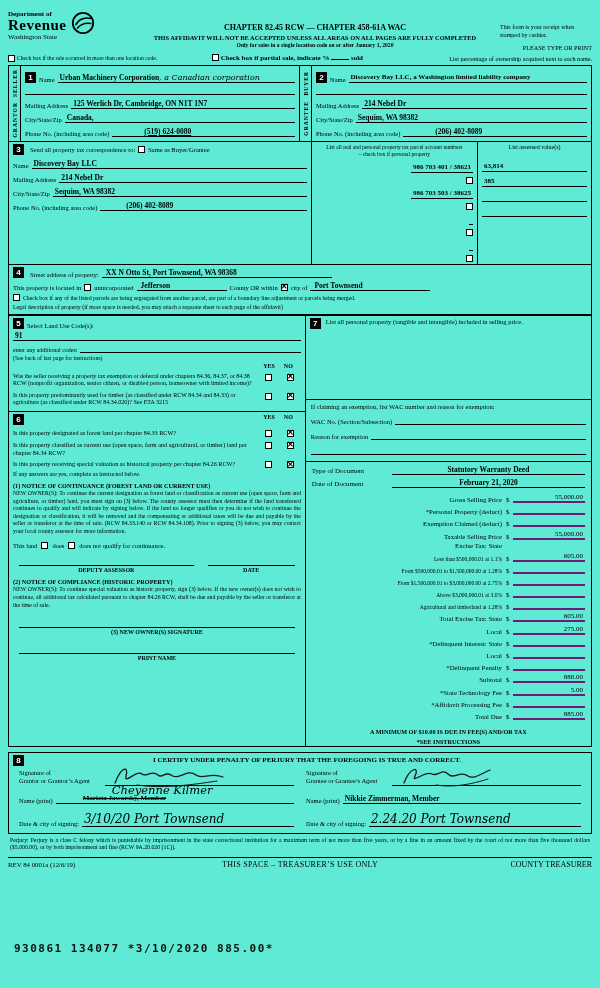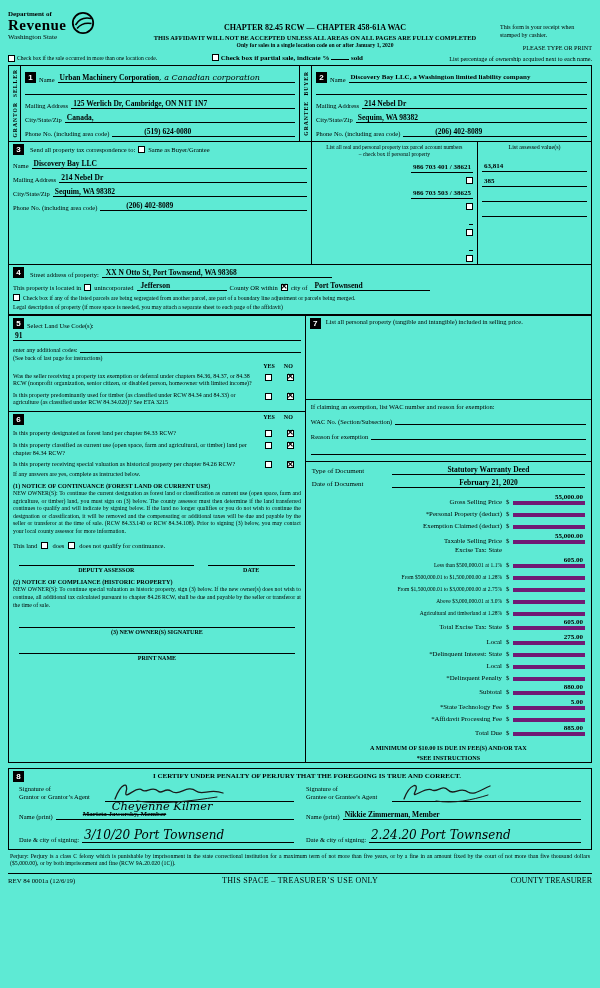--- a/index.html
+++ b/index.html
@@ -183,7 +183,7 @@
         </div>
         <div class="fr">
           <span class="lab">Phone No. (including area code)</span>
-          <span class="line"><span class="val" style="margin-left:30px;">(519) 624-0080</span></span>
+          <span class="line"><span class="val" style="margin-left:30px;text-decoration:underline;">(519) 624-0080</span></span>
         </div>
       </div>
     </div>

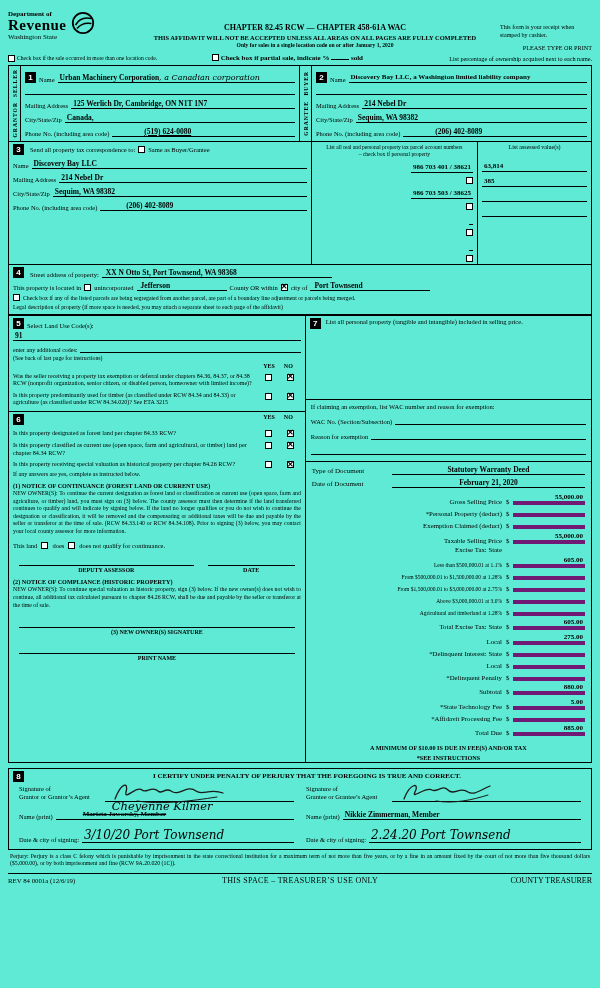--- a/index.html
+++ b/index.html
@@ -91,7 +91,7 @@
   .tlab{flex:1; text-align:right; font-size:6.8px; padding-right:4px;}
   .tlab.small{font-size:5.5px;}
   .tds{width:7px; font-size:6.8px; flex:none;}
-  .tval{width:72px; border-bottom:4px solid #701a75; text-align:right; font-size:7px; font-weight:bold; min-height:9.5px; padding-right:2px; flex:none;}
+  .tval{width:72px; border-bottom:2px solid #701a75; text-align:right; font-size:7px; font-weight:normal; min-height:9.5px; padding-right:2px; flex:none;}
   .tspacer{width:79px; flex:none;}
   .minnote{text-align:center; font-size:6.2px; font-weight:bold; margin-top:7px; line-height:1.5;}
   

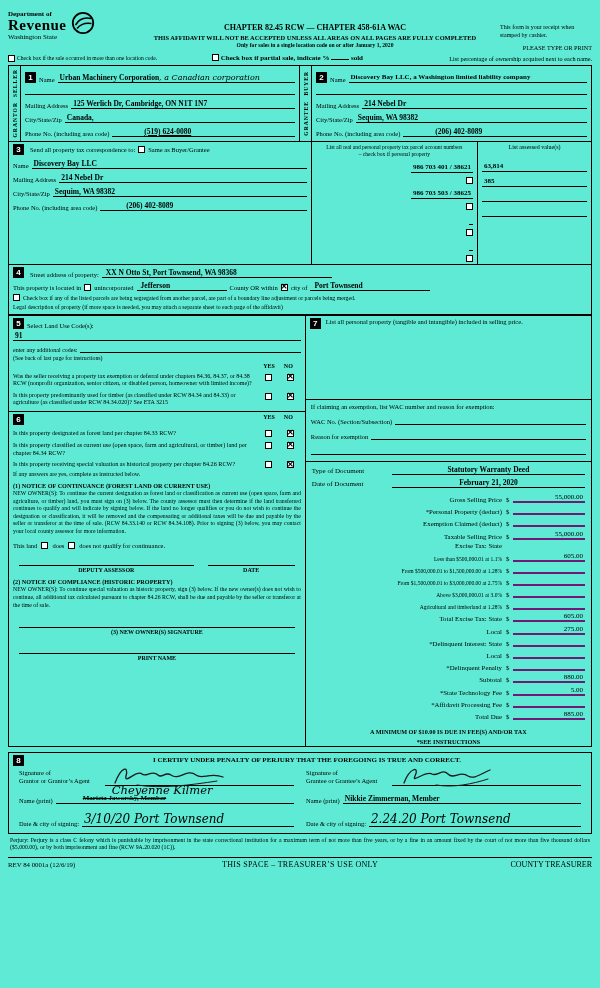--- a/index.html
+++ b/index.html
@@ -588,6 +588,7 @@
     <div class="ctreas">COUNTY TREASURER</div>
   </div>
 
+  <div class="stamp">930861 134077 *3/10/2020 885.00*</div>
 </div>
 
 </body></html>

